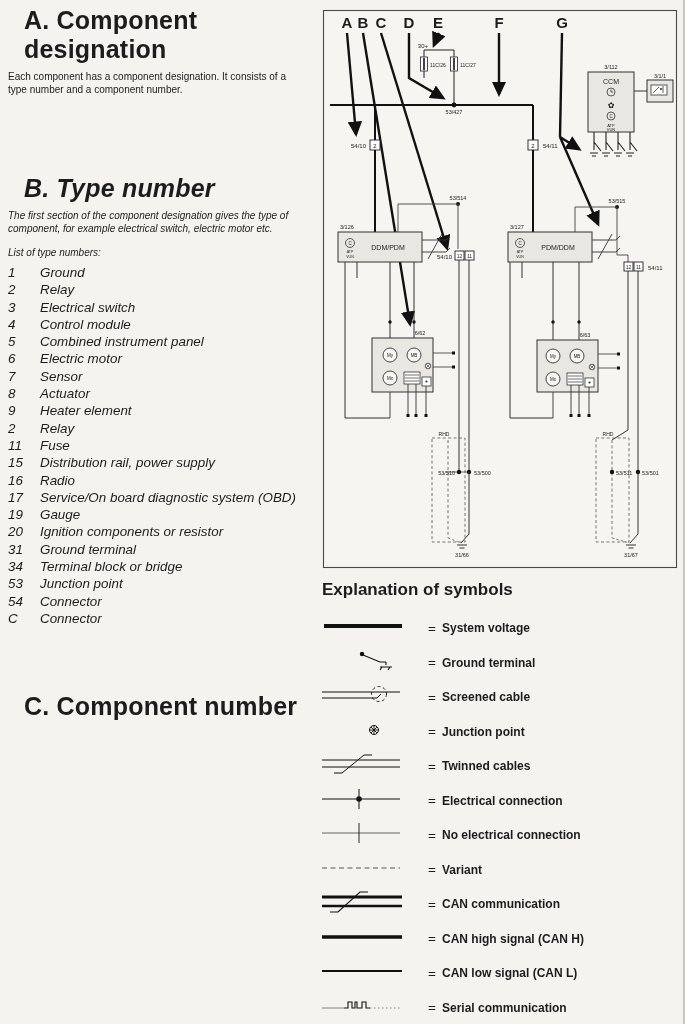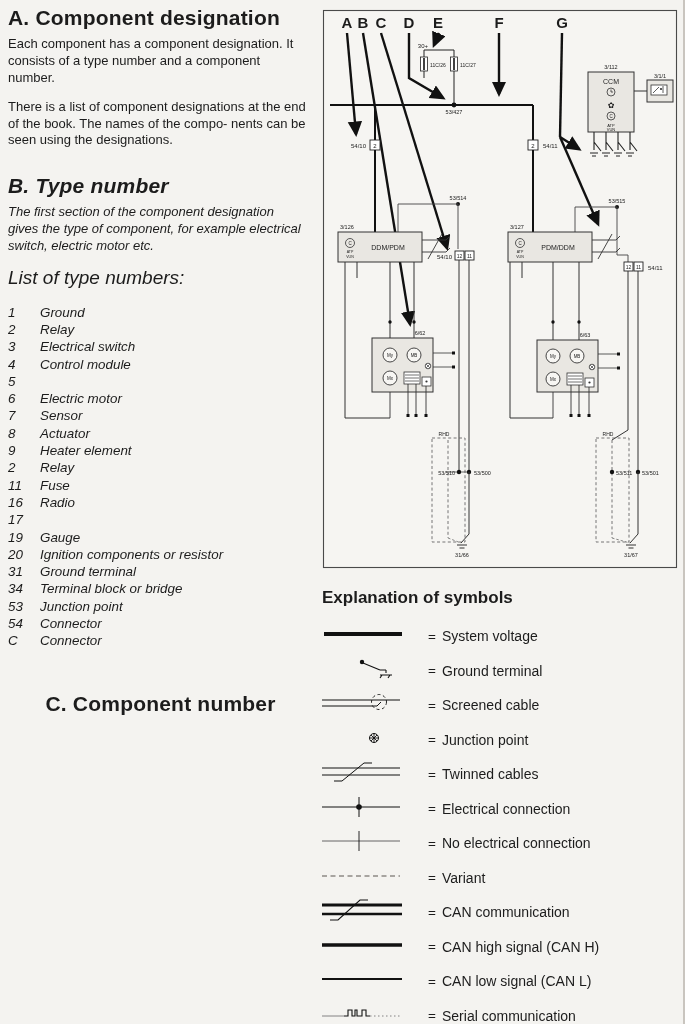--- a/index.html
+++ b/index.html
@@ -9,7 +9,7 @@
     font-family:"Liberation Sans", sans-serif;
   }
   .abs{position:absolute;}
-  h1{font-size:21px;font-weight:bold;margin:0 0 6px 0;letter-spacing:.2px;}
+  h1{font-size:25px;font-weight:bold;margin:0 0 6px 16px;letter-spacing:.2px;}
   p{font-size:13px;line-height:1.3;margin:0 0 12px 0;width:298px;}
   .list-title{font-size:19px;margin-bottom:15px;}
   .type-row{display:flex;font-size:13.4px;line-height:17.3px;}

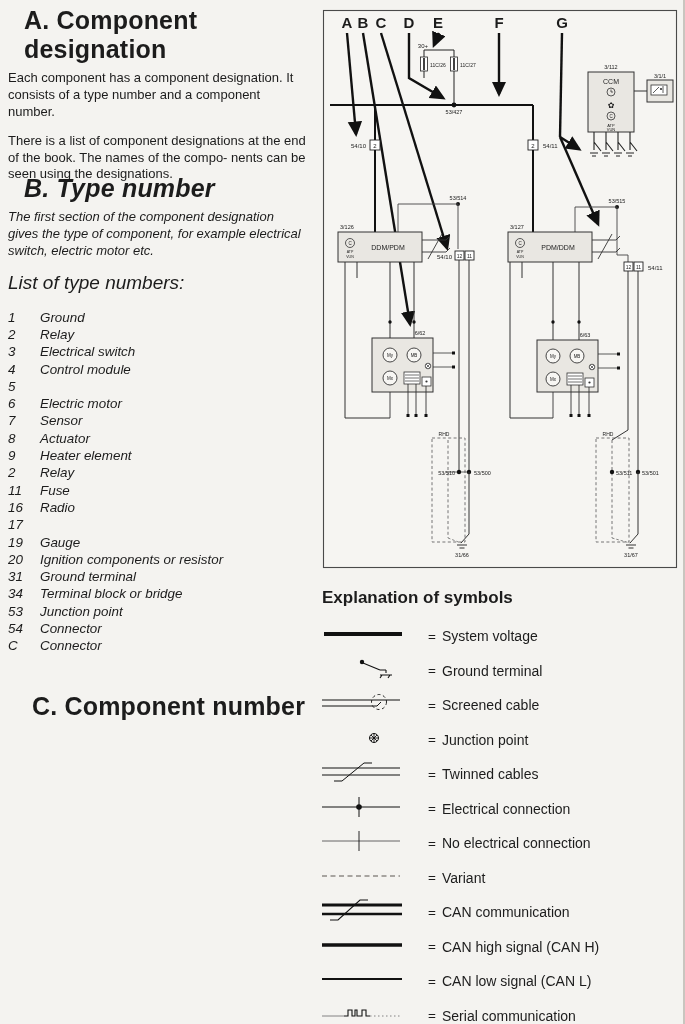--- a/index.html
+++ b/index.html
@@ -10,7 +10,7 @@
   }
   .abs{position:absolute;}
   h1{font-size:25px;font-weight:bold;margin:0 0 6px 16px;letter-spacing:.2px;}
-  p{font-size:13px;line-height:1.3;margin:0 0 12px 0;width:298px;}
+  p{font-size:10px;line-height:1.3;margin:0 0 12px 0;width:298px;}
   .list-title{font-size:19px;margin-bottom:15px;}
   .type-row{display:flex;font-size:13.4px;line-height:17.3px;}
   .type-num{width:32px;flex:0 0 32px;}

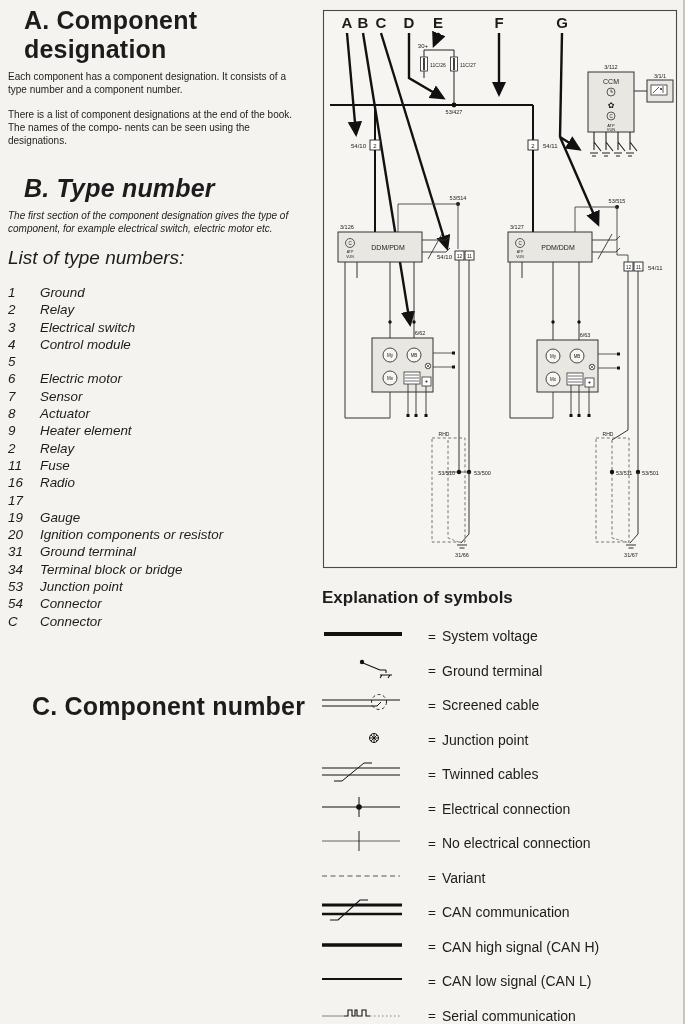--- a/index.html
+++ b/index.html
@@ -32,7 +32,6 @@
 <div class="abs" style="left:8px;top:6px;width:305px;">
   <h1>A. Component designation</h1>
   <p>Each component has a component designation. It consists of a type number and a component number.</p>
-  <p>There is a list of component designations at the end of the book. The names of the compo- nents can be seen using the designations.</p>
 </div>
 
 <div class="abs" style="left:8px;top:174px;width:305px;font-style:italic;">

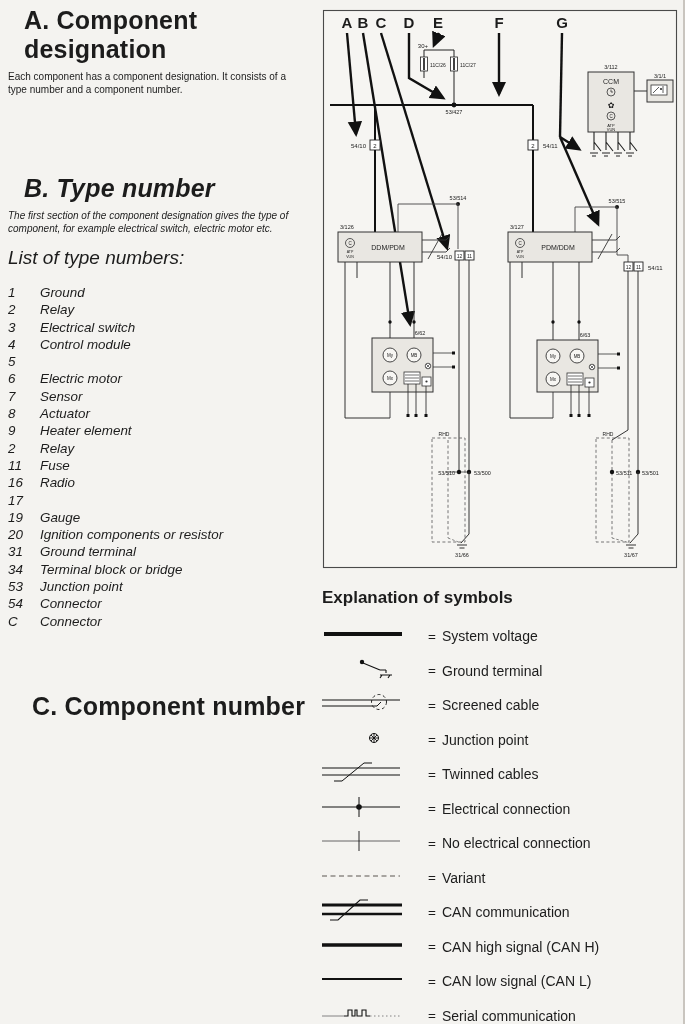--- a/index.html
+++ b/index.html
@@ -11,7 +11,7 @@
   .abs{position:absolute;}
   h1{font-size:25px;font-weight:bold;margin:0 0 6px 16px;letter-spacing:.2px;}
   p{font-size:10px;line-height:1.3;margin:0 0 12px 0;width:298px;}
-  .list-title{font-size:19px;margin-bottom:15px;}
+  .list-title{font-size:10px;margin-bottom:6px;}
   .type-row{display:flex;font-size:13.4px;line-height:17.3px;}
   .type-num{width:32px;flex:0 0 32px;}
   

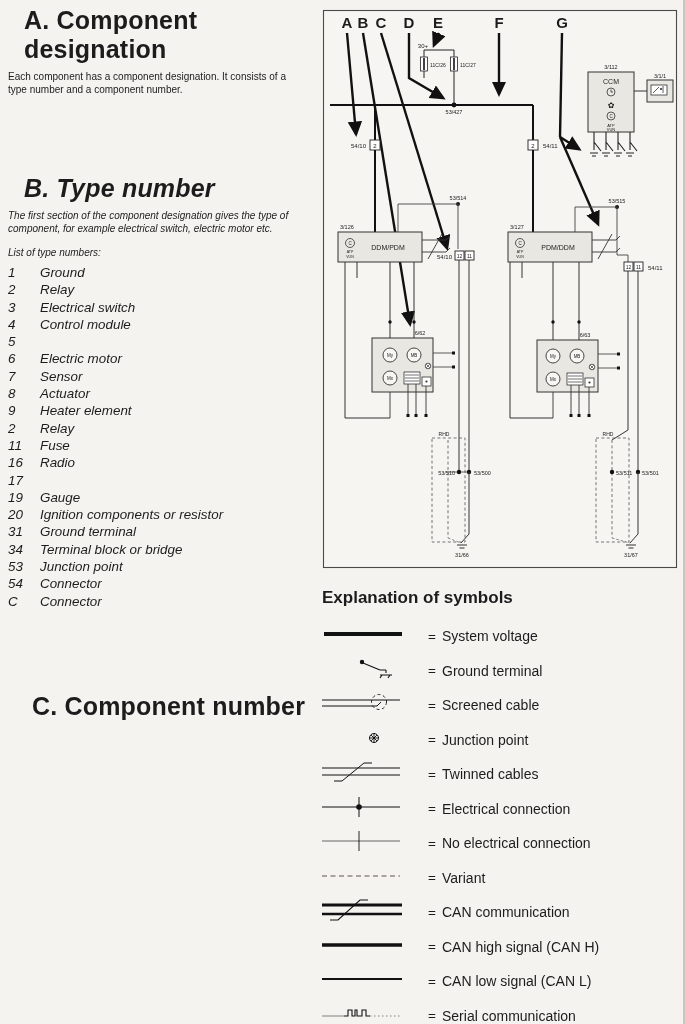--- a/index.html
+++ b/index.html
@@ -57,6 +57,7 @@
       </div>
     <div class="type-row">
         <span class="type-num">5</span>
+        <span>Combined instrument panel</span>
       </div>
     <div class="type-row">
         <span class="type-num">6</span>

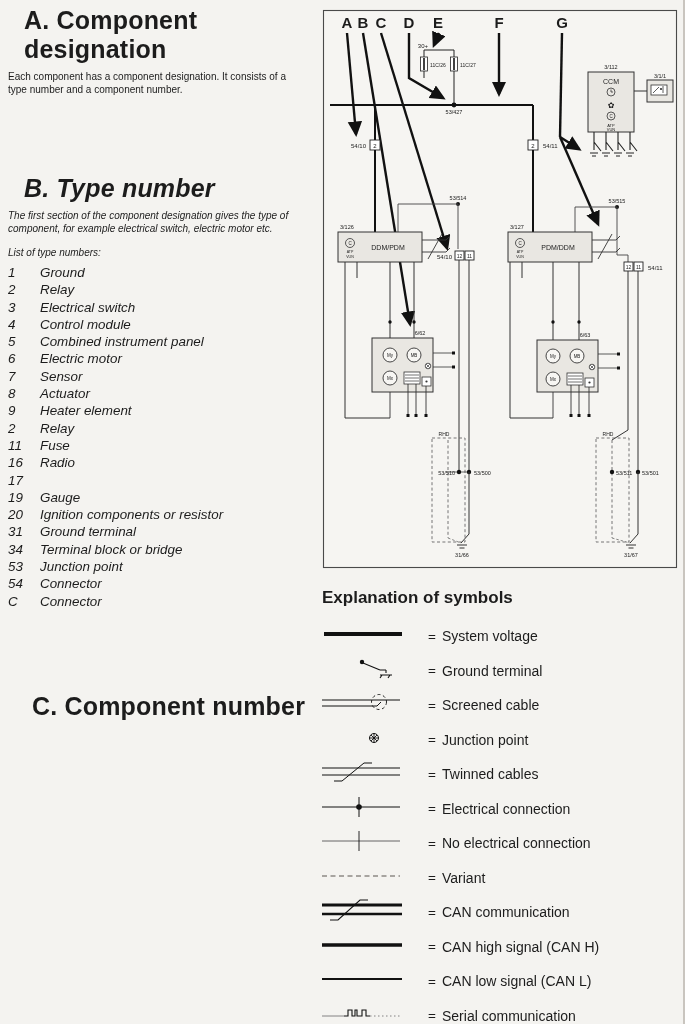--- a/index.html
+++ b/index.html
@@ -84,6 +84,10 @@
         <span>Fuse</span>
       </div>
     <div class="type-row">
+        <span class="type-num">15</span>
+        <span>Distribution rail, power supply</span>
+      </div>
+    <div class="type-row">
         <span class="type-num">16</span>
         <span>Radio</span>
       </div>

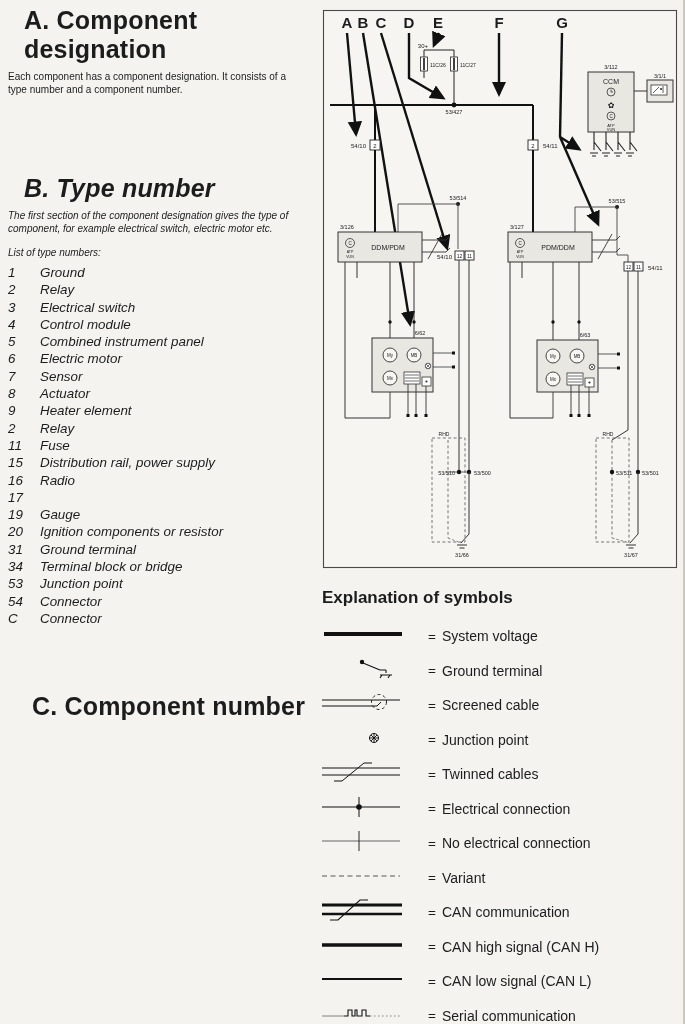--- a/index.html
+++ b/index.html
@@ -93,6 +93,7 @@
       </div>
     <div class="type-row">
         <span class="type-num">17</span>
+        <span>Service/On board diagnostic system (OBD)</span>
       </div>
     <div class="type-row">
         <span class="type-num">19</span>

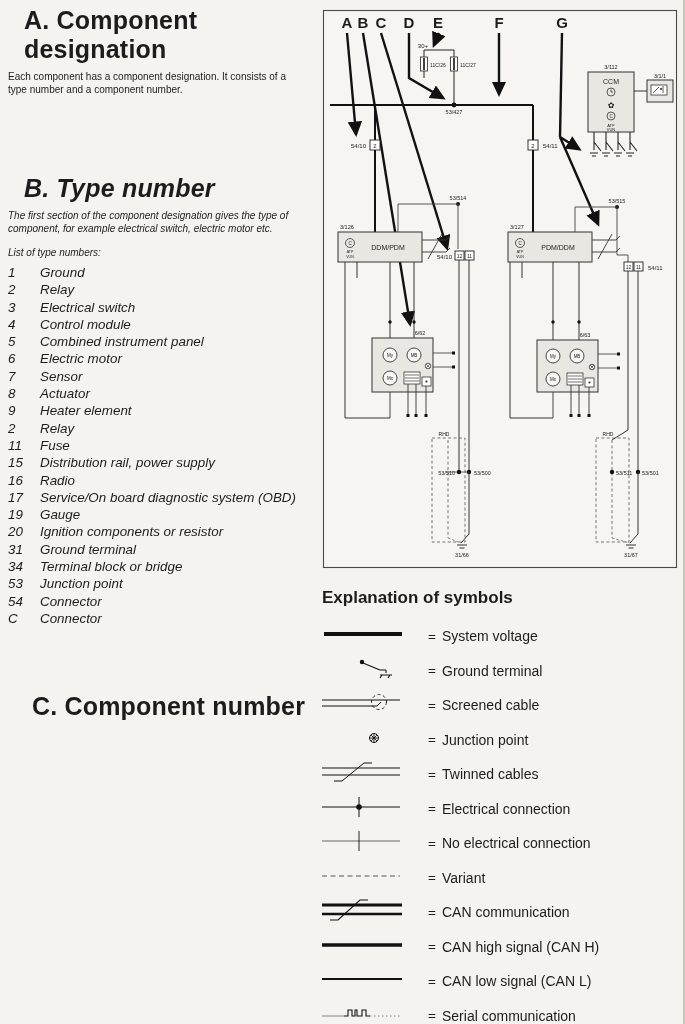--- a/index.html
+++ b/index.html
@@ -19,7 +19,7 @@
   svg text{font-family:"Liberation Sans", sans-serif;fill:#1c1c1c;}
   
   #symbols{left:322px;top:576px;width:360px;}
-  #symbols h2{font-size:17px;font-weight:bold;margin:12px 0 16px 0;}
+  #symbols h2{font-size:17px;font-weight:bold;margin:4px 0 16px 0;}
   .symrow{display:flex;align-items:center;height:24px;margin-bottom:10.5px;}
   .symcell{width:106px;flex:0 0 106px;}
   .eq{width:14px;flex:0 0 14px;font-size:13.5px;text-align:left;}

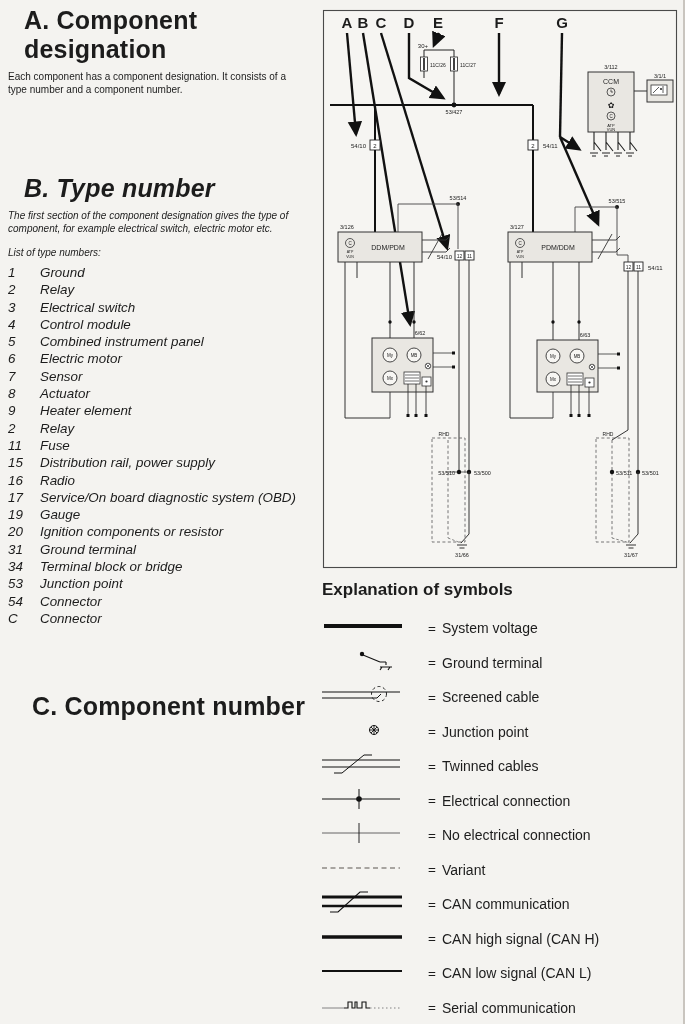--- a/index.html
+++ b/index.html
@@ -23,7 +23,7 @@
   .symrow{display:flex;align-items:center;height:24px;margin-bottom:10.5px;}
   .symcell{width:106px;flex:0 0 106px;}
   .eq{width:14px;flex:0 0 14px;font-size:13.5px;text-align:left;}
-  .slabel{font-size:14px;}
+  .slabel{font-size:12px;font-weight:bold;}
   .edge{position:absolute;right:0;top:0;width:2px;height:1024px;background:#c9c5bf;}
 </style>
 </head>

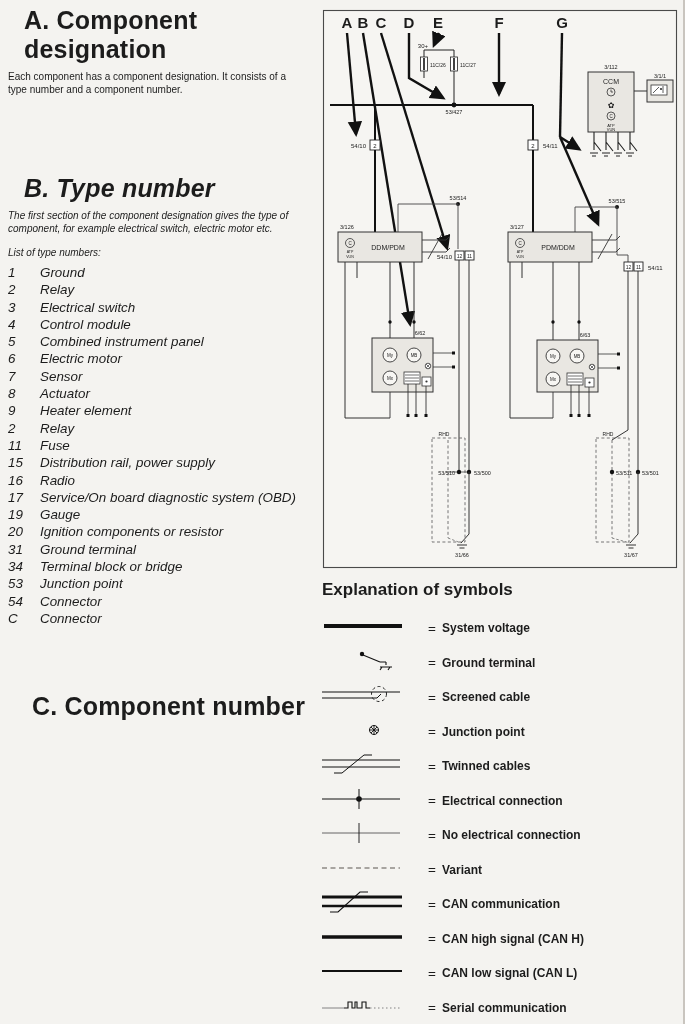--- a/index.html
+++ b/index.html
@@ -126,7 +126,7 @@
   </div>
 </div>
 
-<div class="abs" style="left:8px;top:692px;width:305px;text-align:center;">
+<div class="abs" style="left:8px;top:692px;width:305px;">
   <h1>C. Component number</h1>
 </div>
 

